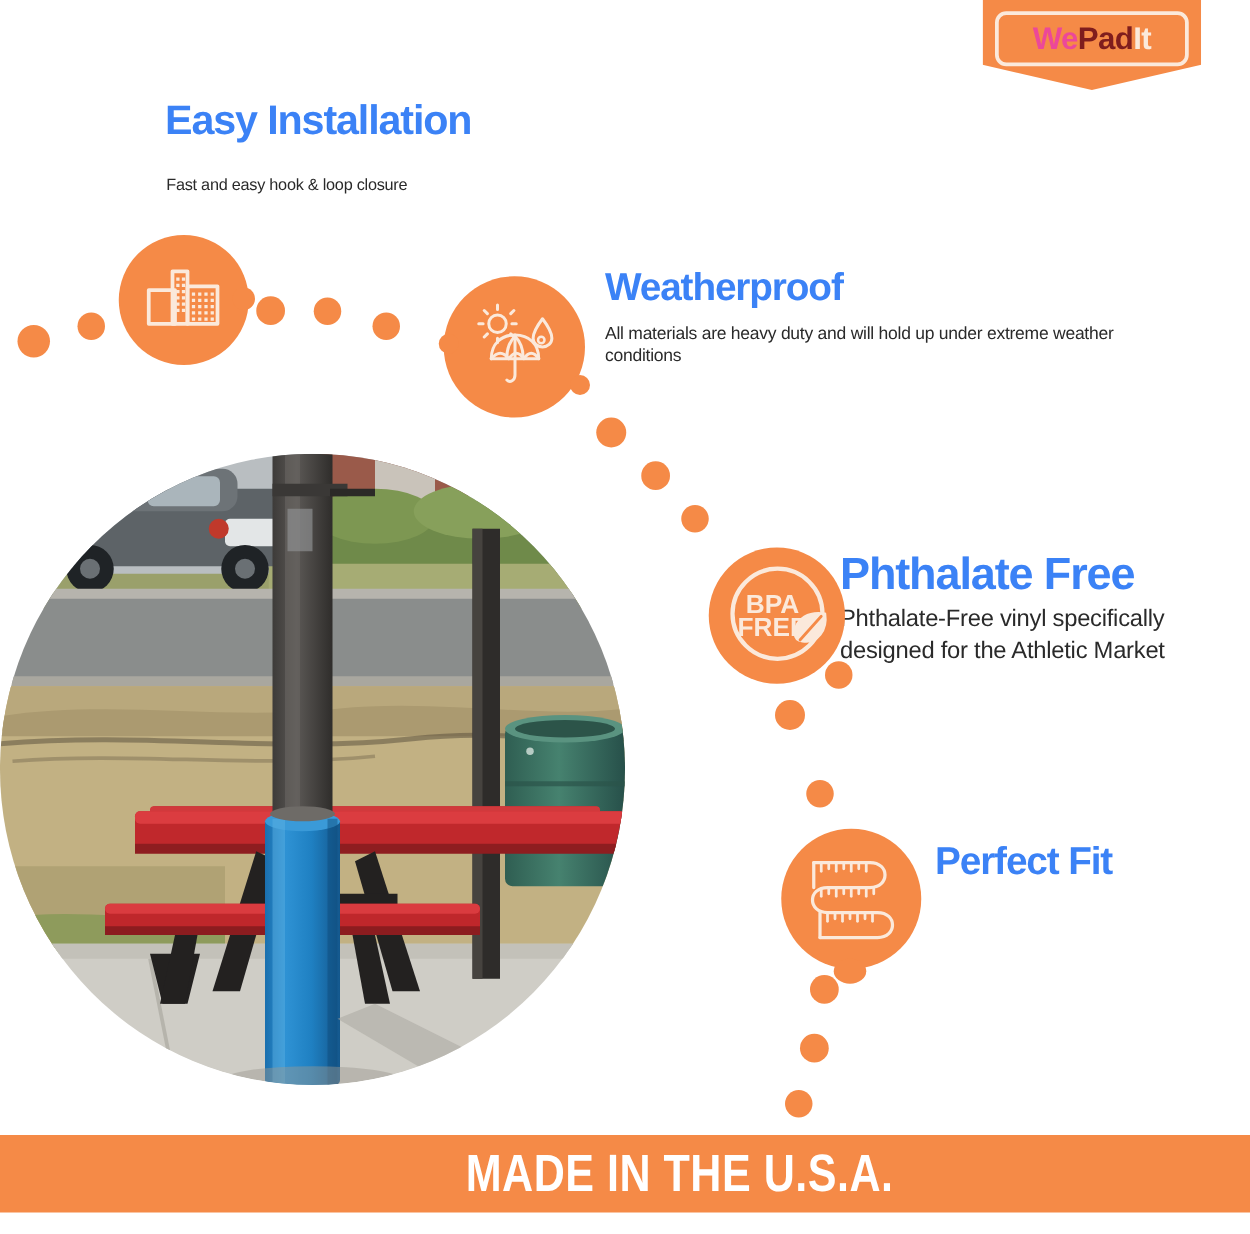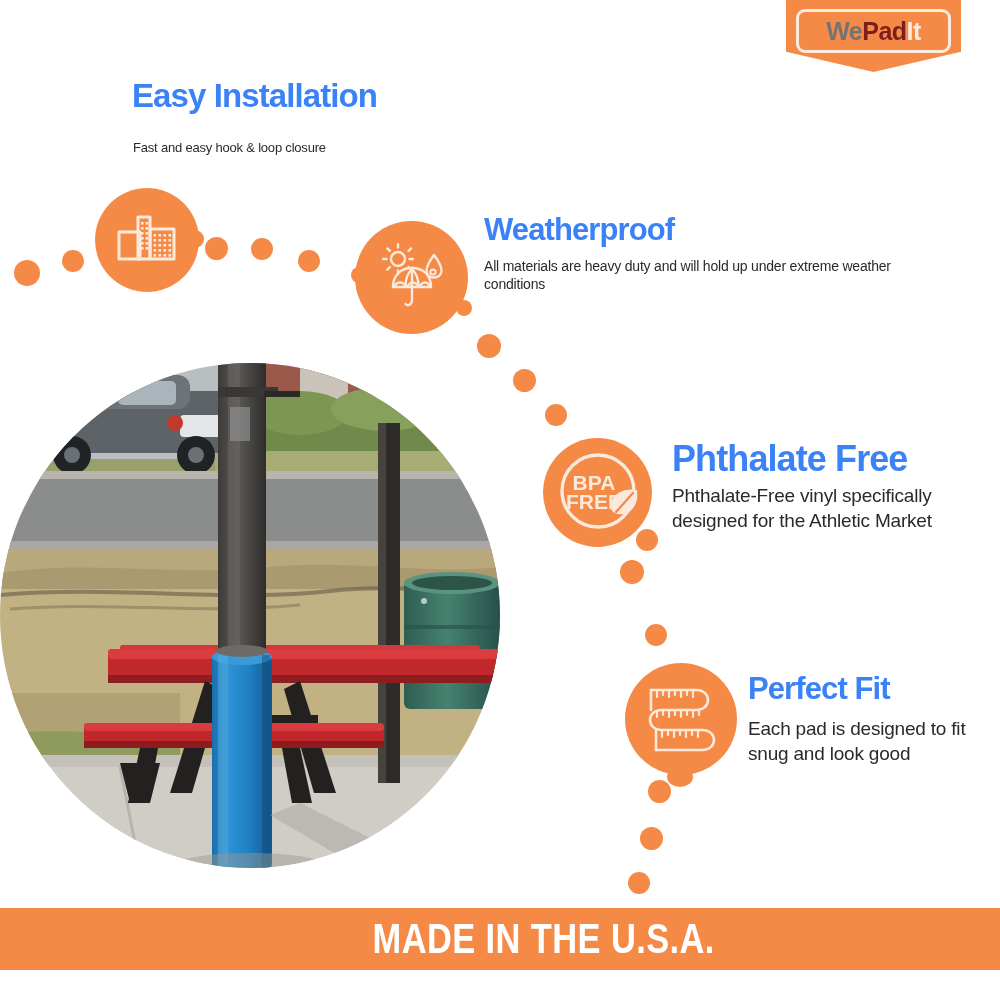--- a/index.html
+++ b/index.html
@@ -52,7 +52,7 @@
     line-height: 1;
     white-space: nowrap;
   }
-  .logo-text .lw-we { color: #737373; }
+  .logo-text .lw-we { color: #ec4899; }
   .logo-text .lw-pad { color: #7f1d1d; }
   .logo-text .lw-it { color: #FBE9DB; }
 

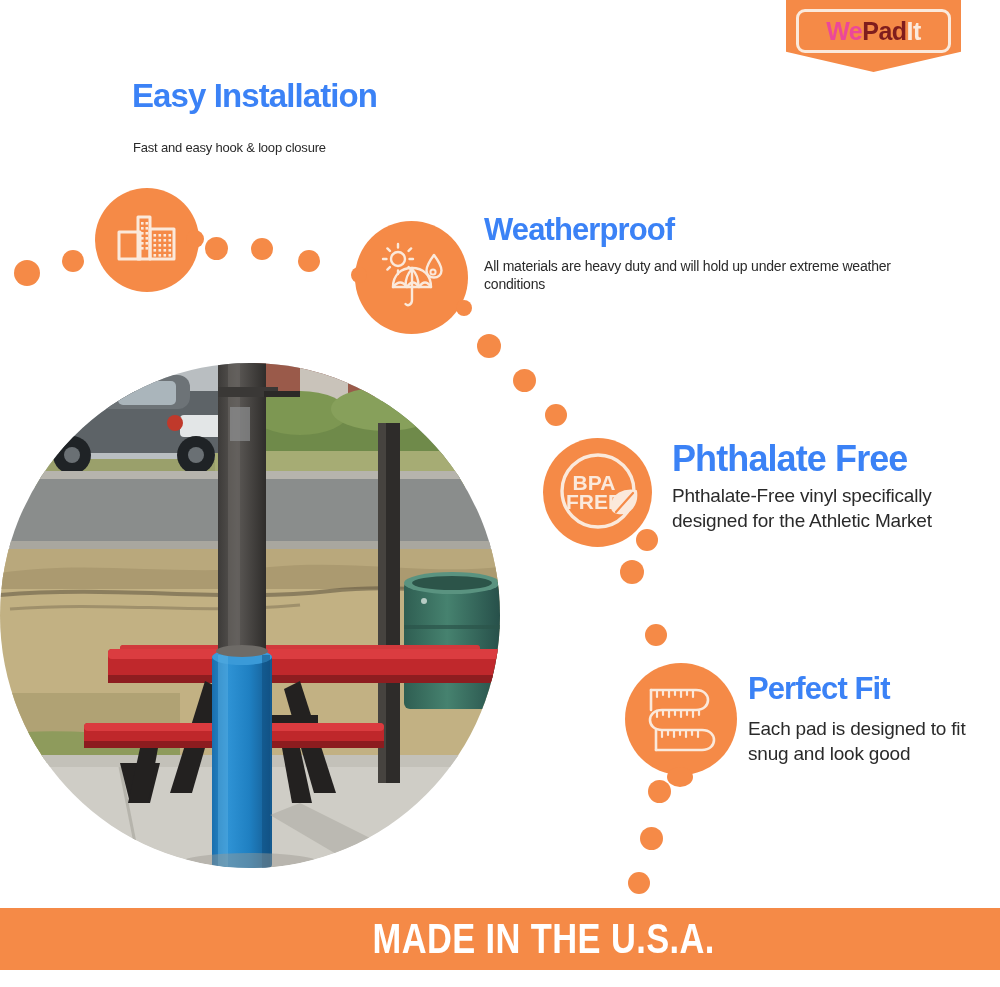--- a/index.html
+++ b/index.html
@@ -95,7 +95,7 @@
   }
   #icon-install   { left: 95px;  top: 188px; width: 104px; height: 104px; }
   #icon-weather   { left: 355px; top: 221px; width: 113px; height: 113px; }
-  #icon-phthalate { left: 543px; top: 438px; width: 109px; height: 109px; }
+  #icon-phthalate { left: 567px; top: 438px; width: 109px; height: 109px; }
   #icon-fit       { left: 625px; top: 663px; width: 112px; height: 112px; }
 
   

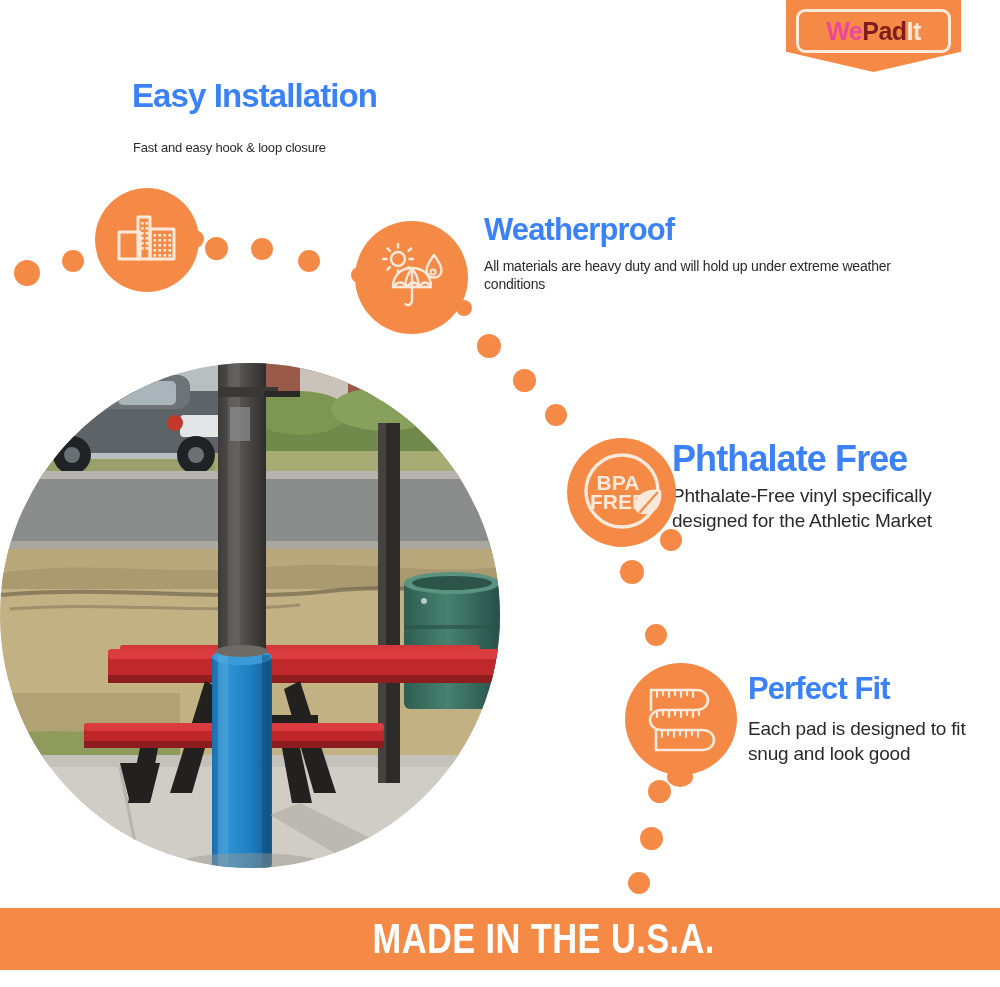--- a/index.html
+++ b/index.html
@@ -261,7 +261,6 @@
   </div>
 
   <div class="feature-title" id="title-fit">Perfect Fit</div>
-  <div class="feature-desc" id="desc-fit">Each pad is designed to fit snug and look good</div>
 
   <div class="icon-circle" id="icon-fit">
     <span class="circle-nub" style="left:42px; bottom:-12px; width:26px; height:20px;"></span>

